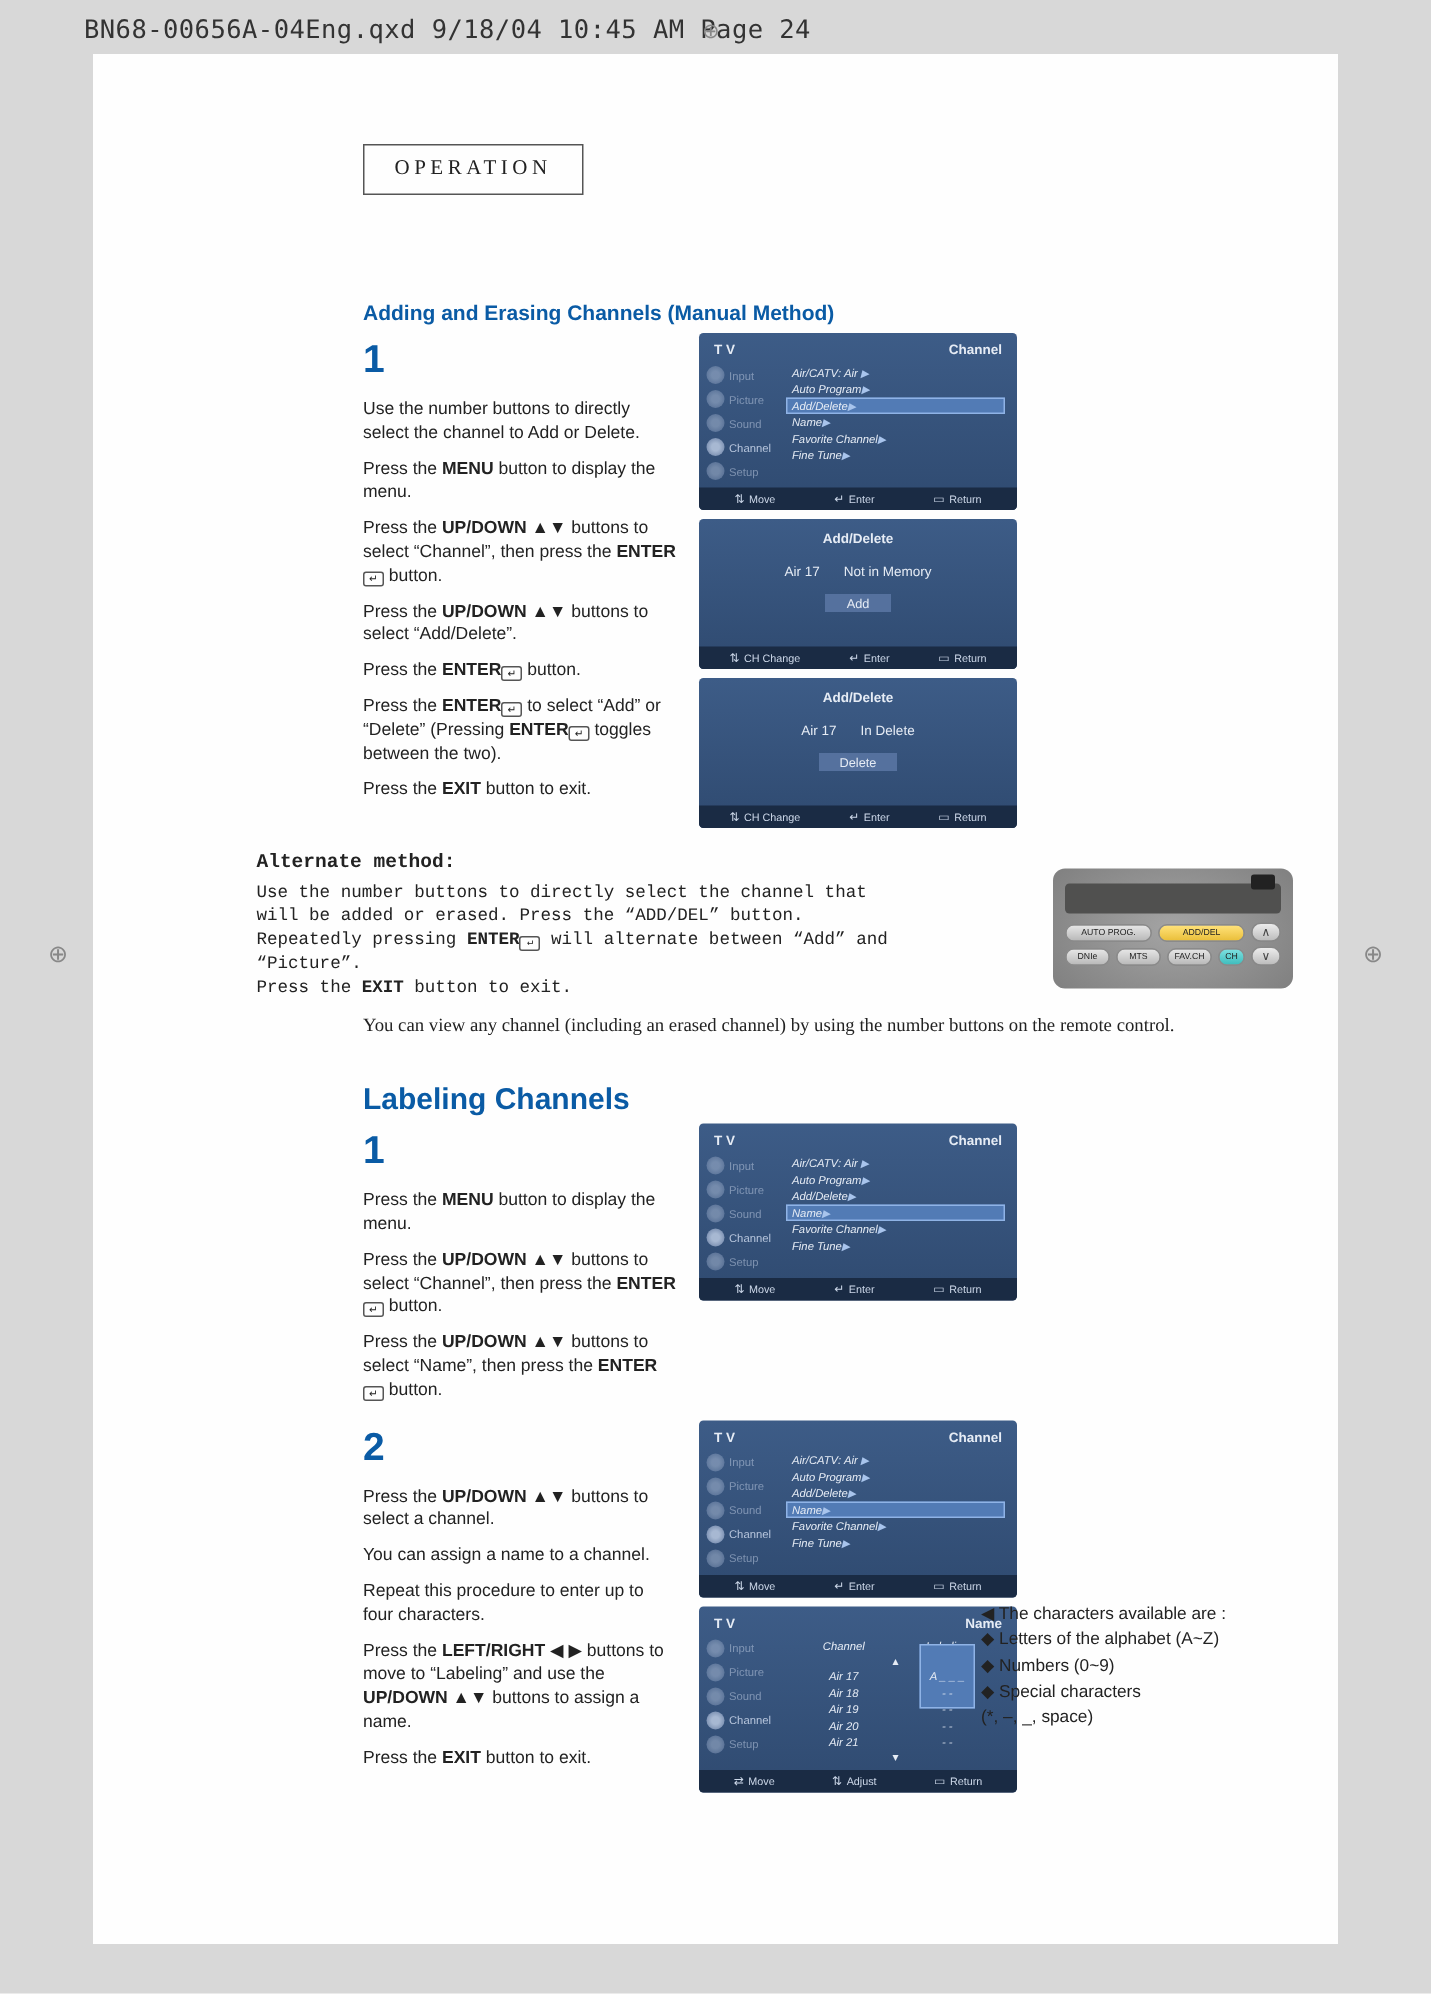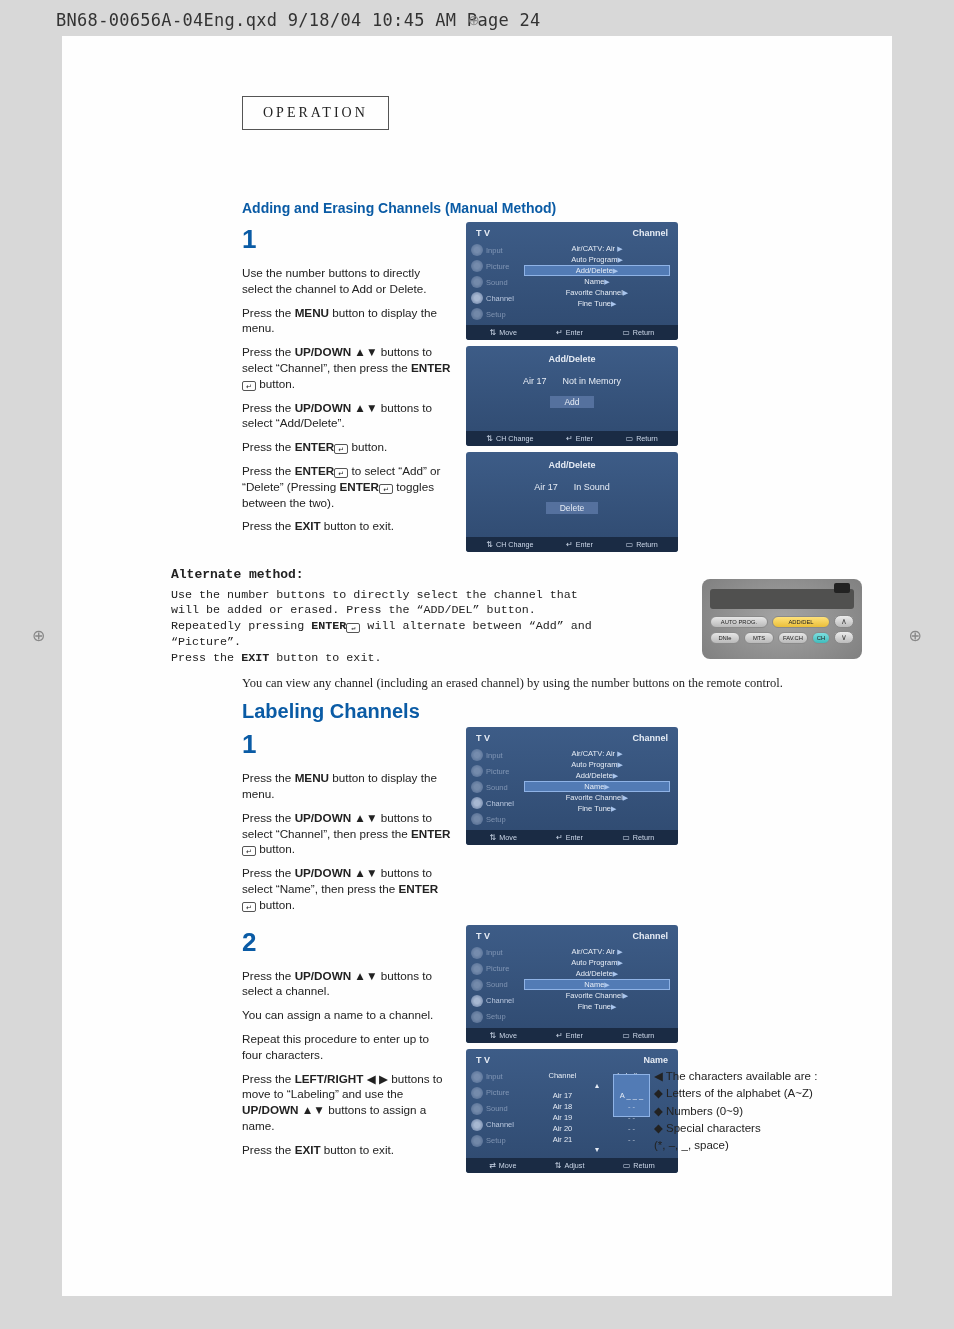--- a/index.html
+++ b/index.html
@@ -113,7 +113,7 @@
     flex-shrink:0;
   }
   .osd .main { flex:1; padding:1px 4px; }
-  .row { display:flex; justify-content:center; align-items:center; padding:1px 4px; font-size:7.5px; }
+  .row { display:flex; justify-content:flex-start; align-items:center; padding:1px 4px; font-size:7.5px;font-style:italic; }
   .row.sel { background:#527bb5; border:1px solid #8fb3e6; padding:0 3px; }
   .arrow-r { color:#a8c4ec; font-size:7px; }
   .osd .footer {

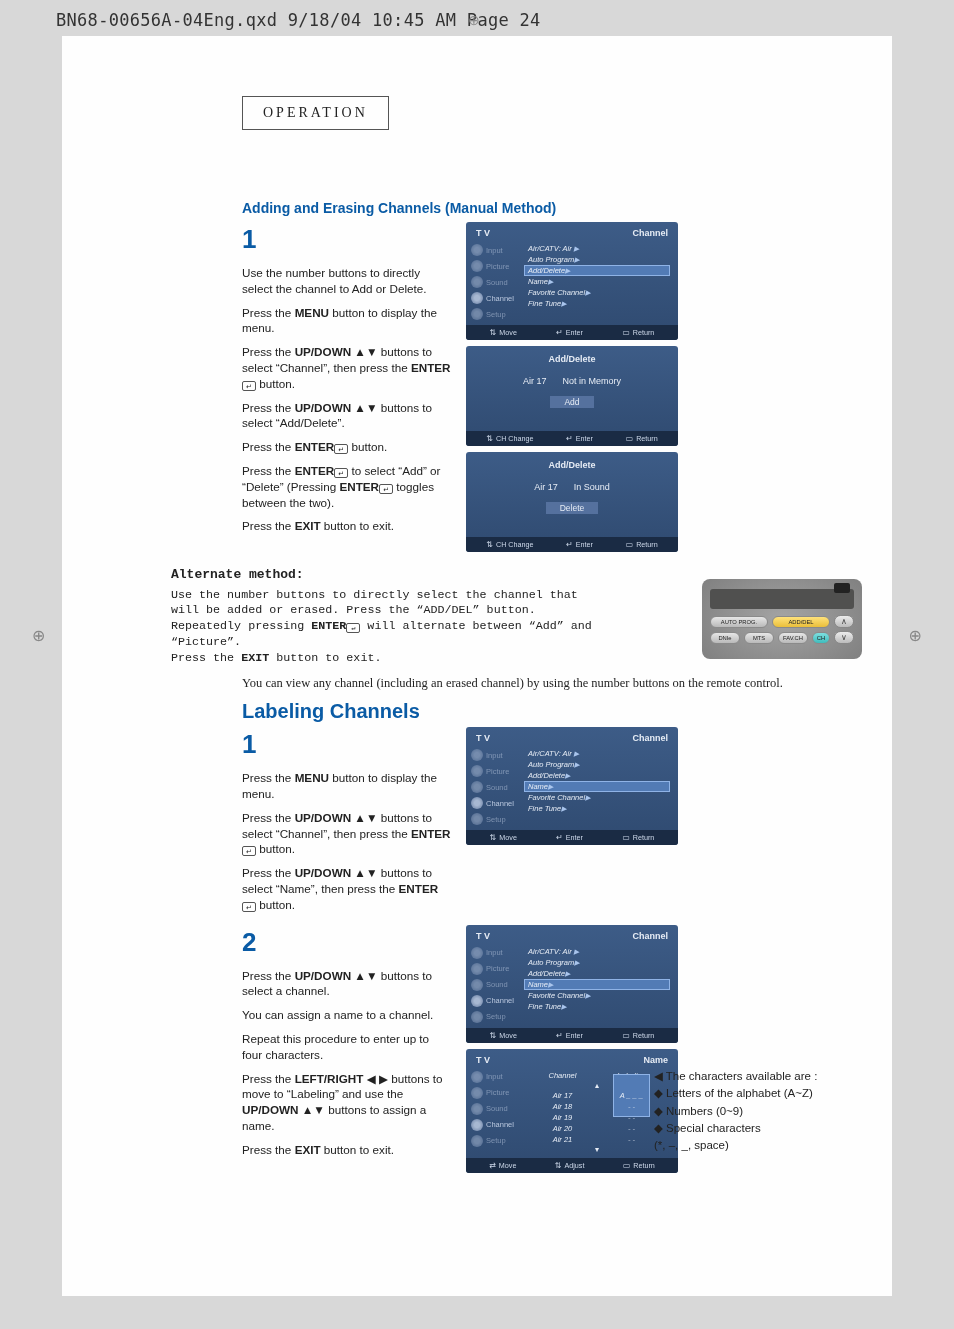--- a/index.html
+++ b/index.html
@@ -310,7 +310,7 @@
           </div>
         <div class="center-block">
             <span>Air  17</span>
-            <span>In Sound</span>
+            <span>In Delete</span>
           </div>
         <div style="text-align:center"><span class="action-btn">Delete</span></div>
         <div class="footer">

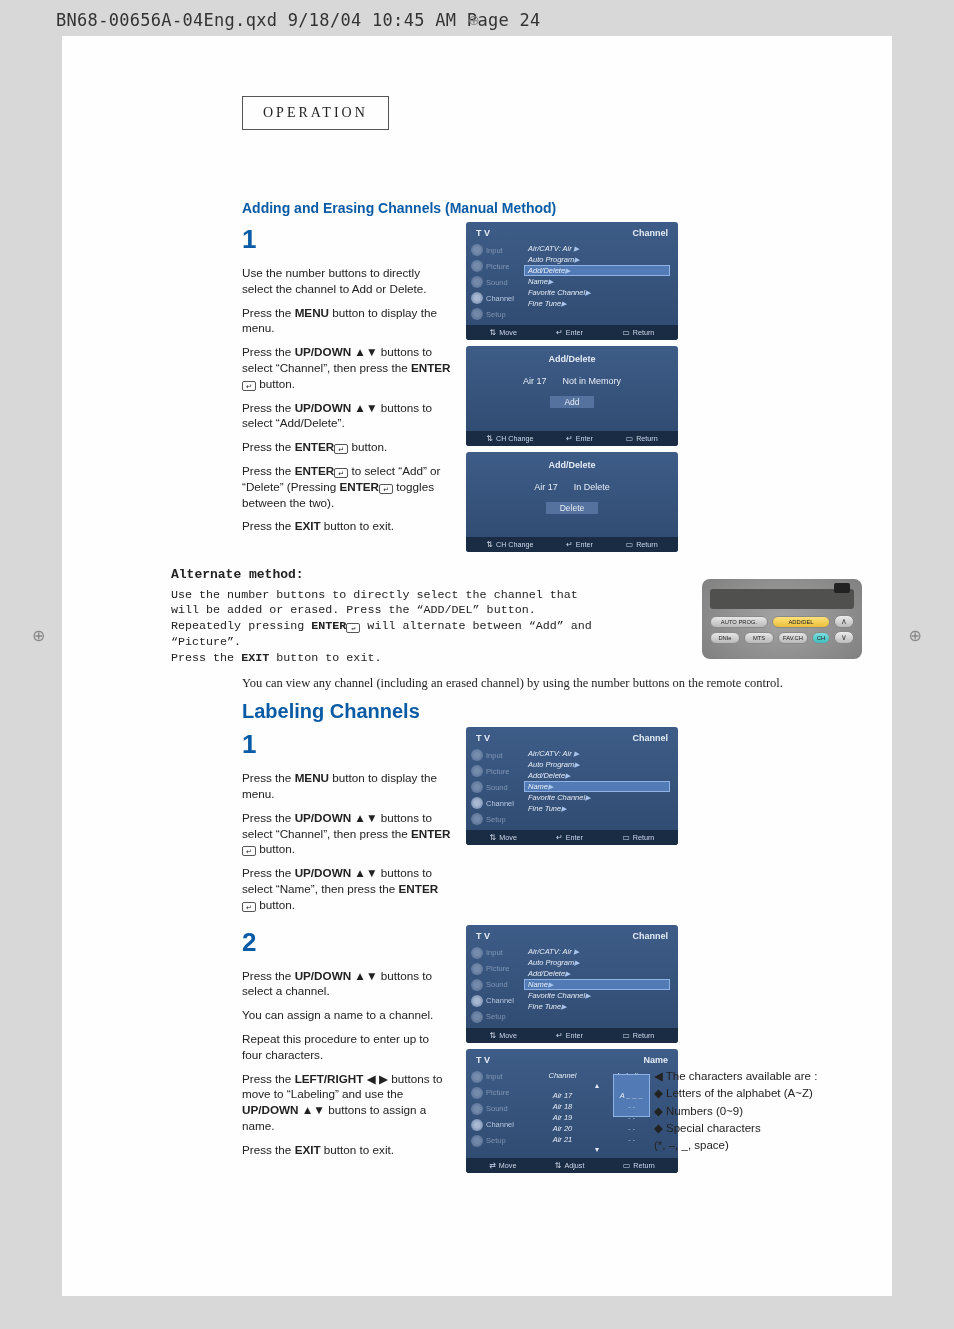--- a/index.html
+++ b/index.html
@@ -71,7 +71,7 @@
     font-size: 20px;
     font-weight: bold;
     color: #0a5ba5;
-    margin: 8px 0 4px 140px;
+    margin: 30px 0 4px 140px;
   }
 
   .cols {

